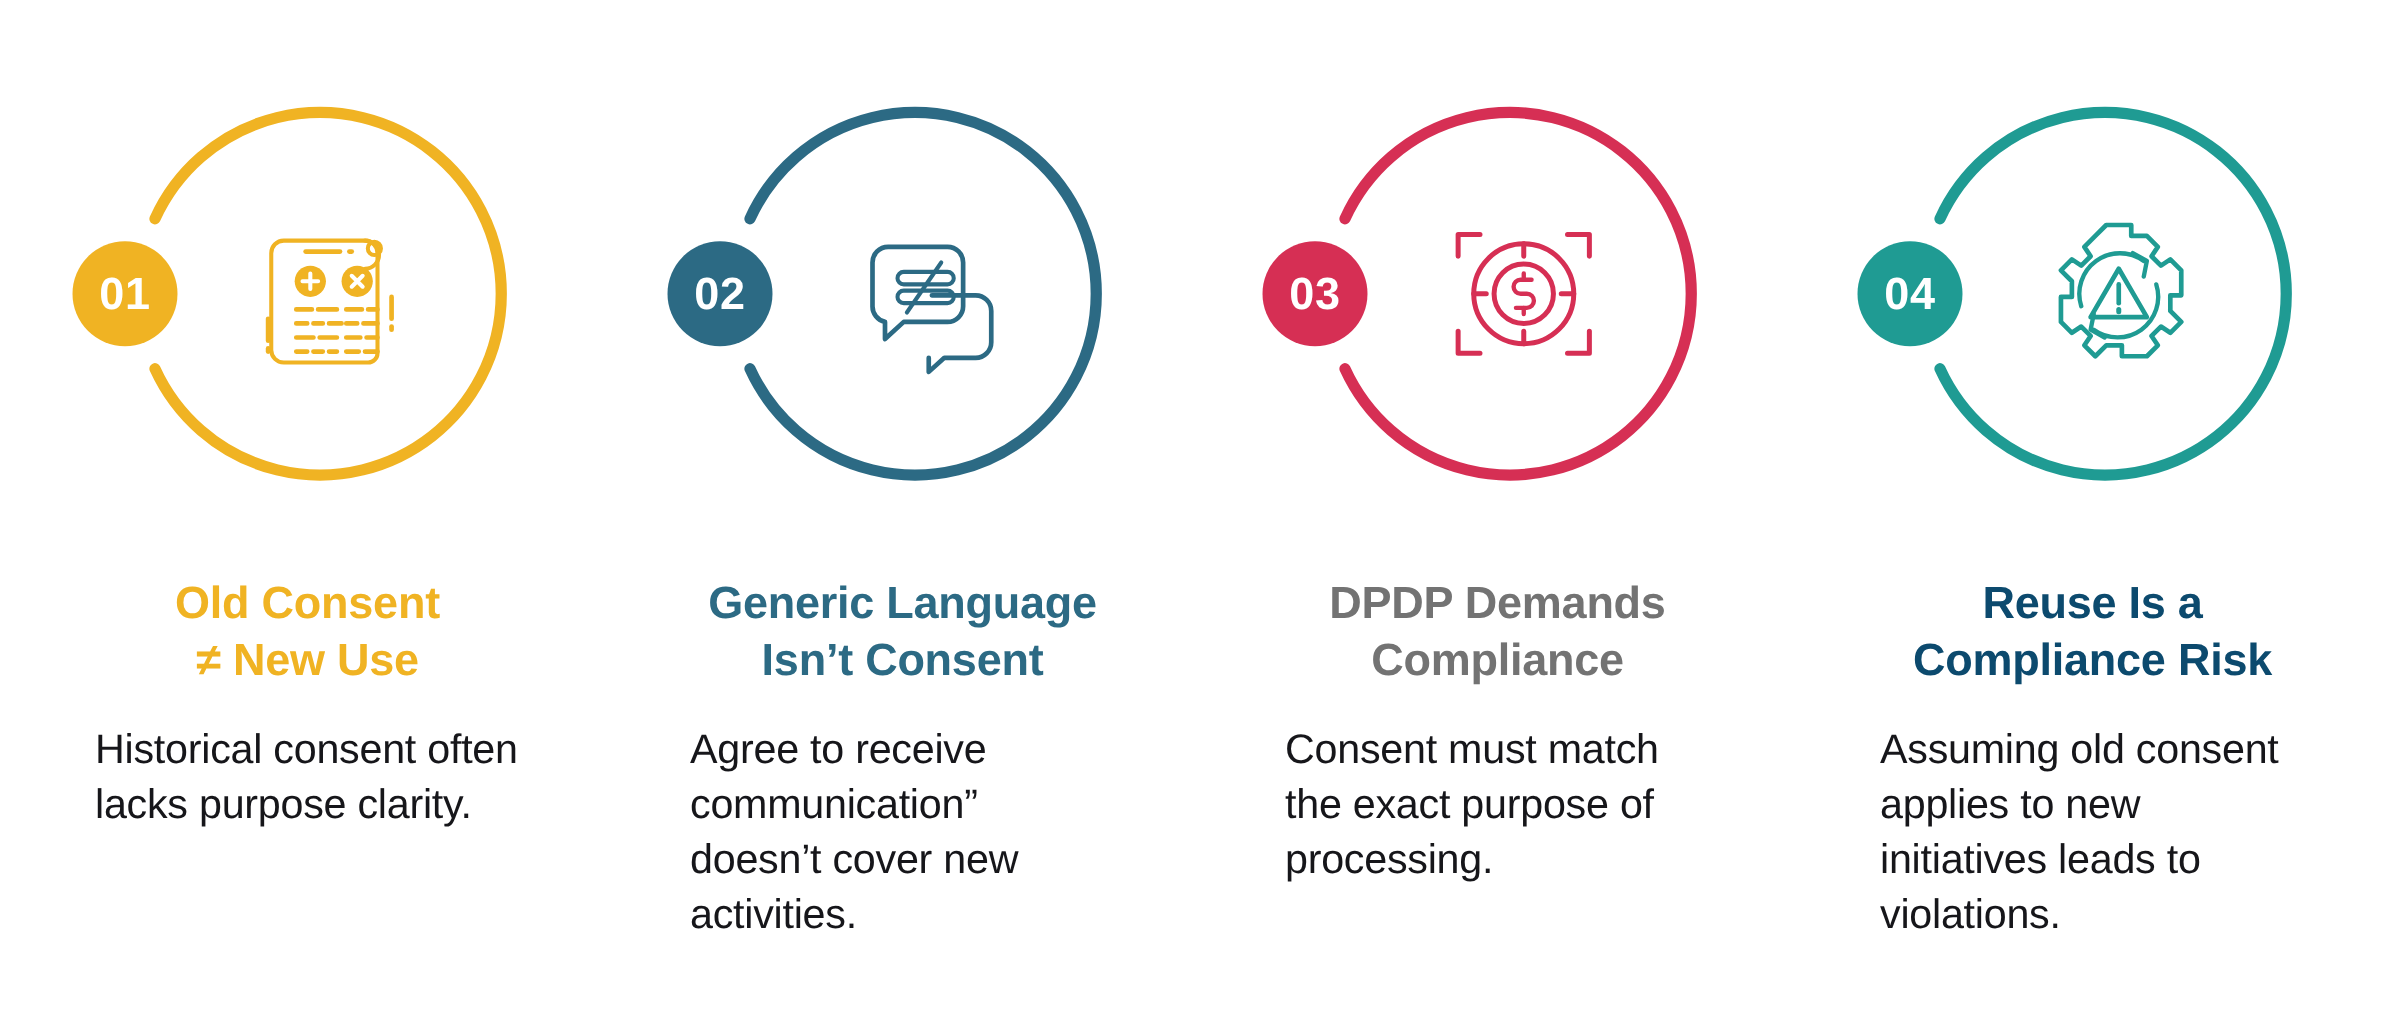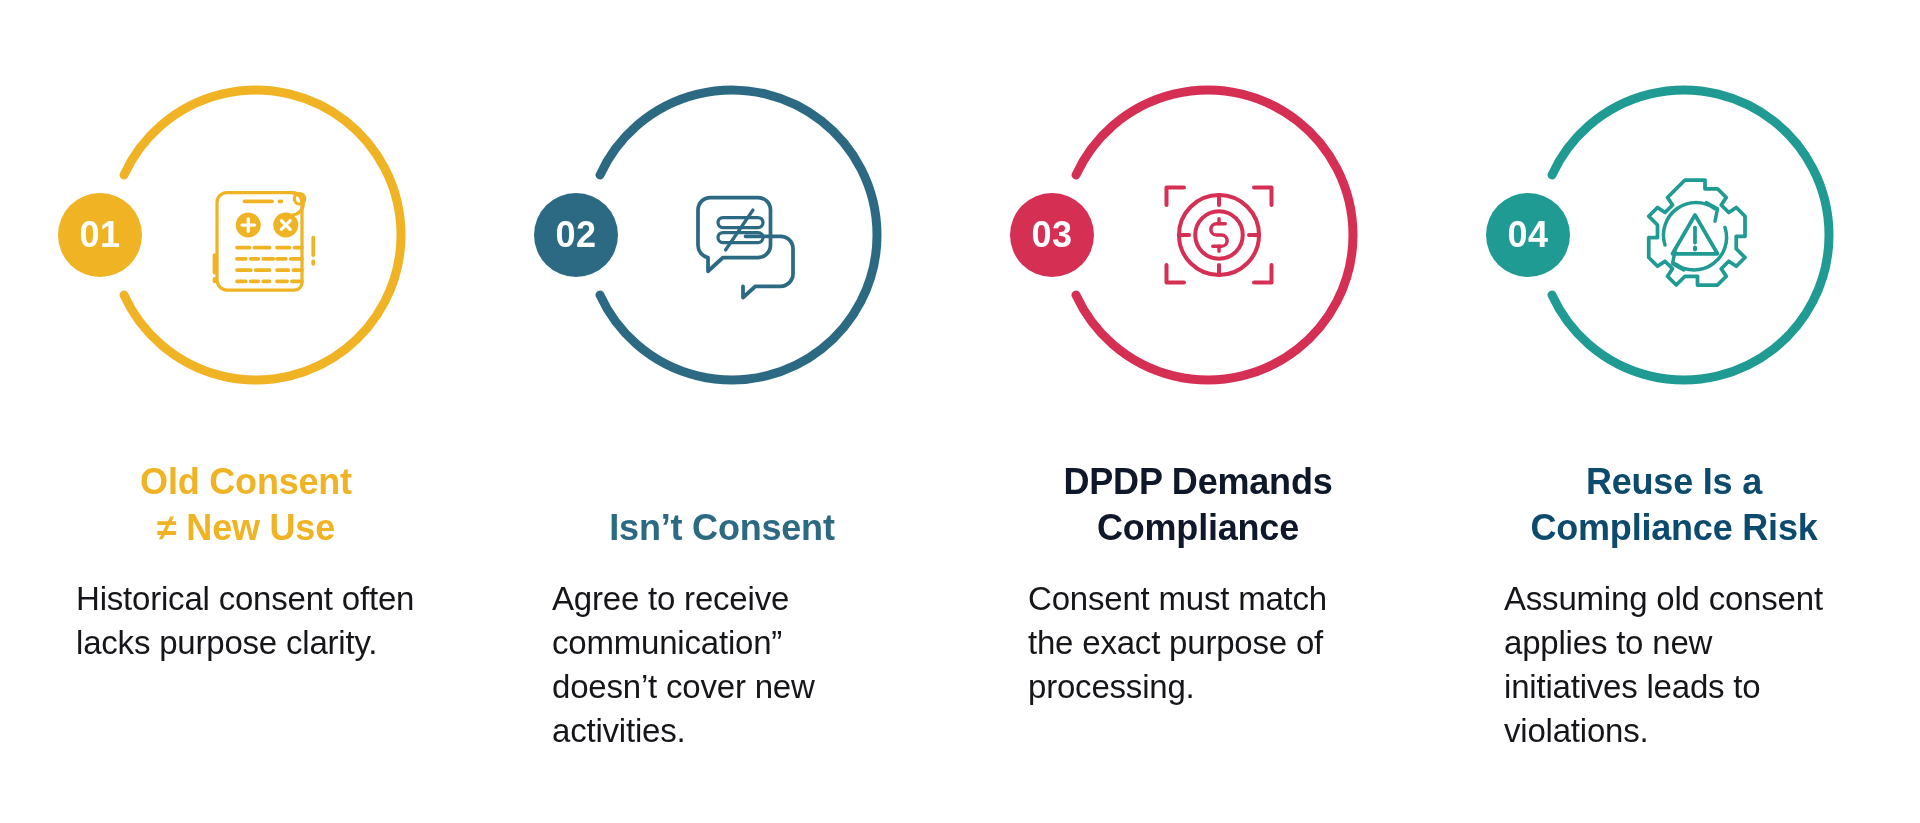--- a/index.html
+++ b/index.html
@@ -167,7 +167,7 @@
         </div>
       </div>
       <div class="card-title" style="color:#2c6a84">
-        <br>
+        <span>Generic Language</span><br>
         <span>Isn’t Consent</span>
       </div>
       <div class="card-body">Agree to receive communication” doesn’t cover new activities.</div>

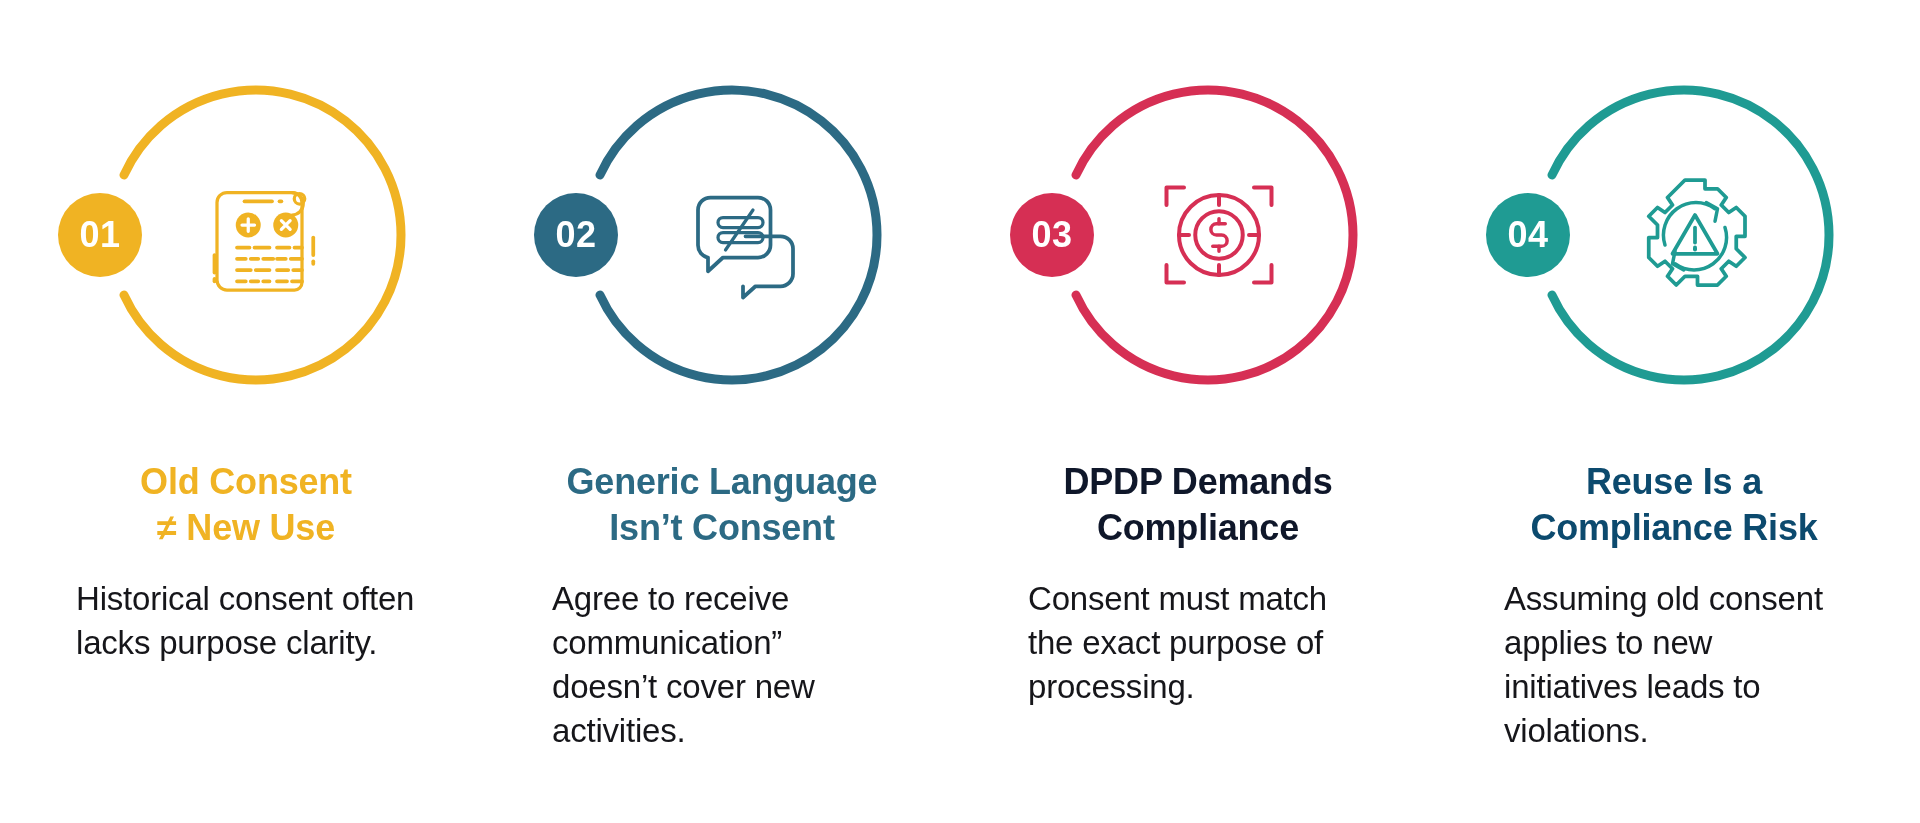--- a/index.html
+++ b/index.html
@@ -199,7 +199,7 @@
           </svg>
         </div>
       </div>
-      <div class="card-title" style="color:#0f172a">
+      <div class="card-title" style="color:#737373">
         <span>DPDP Demands</span><br>
         <span>Compliance</span>
       </div>

